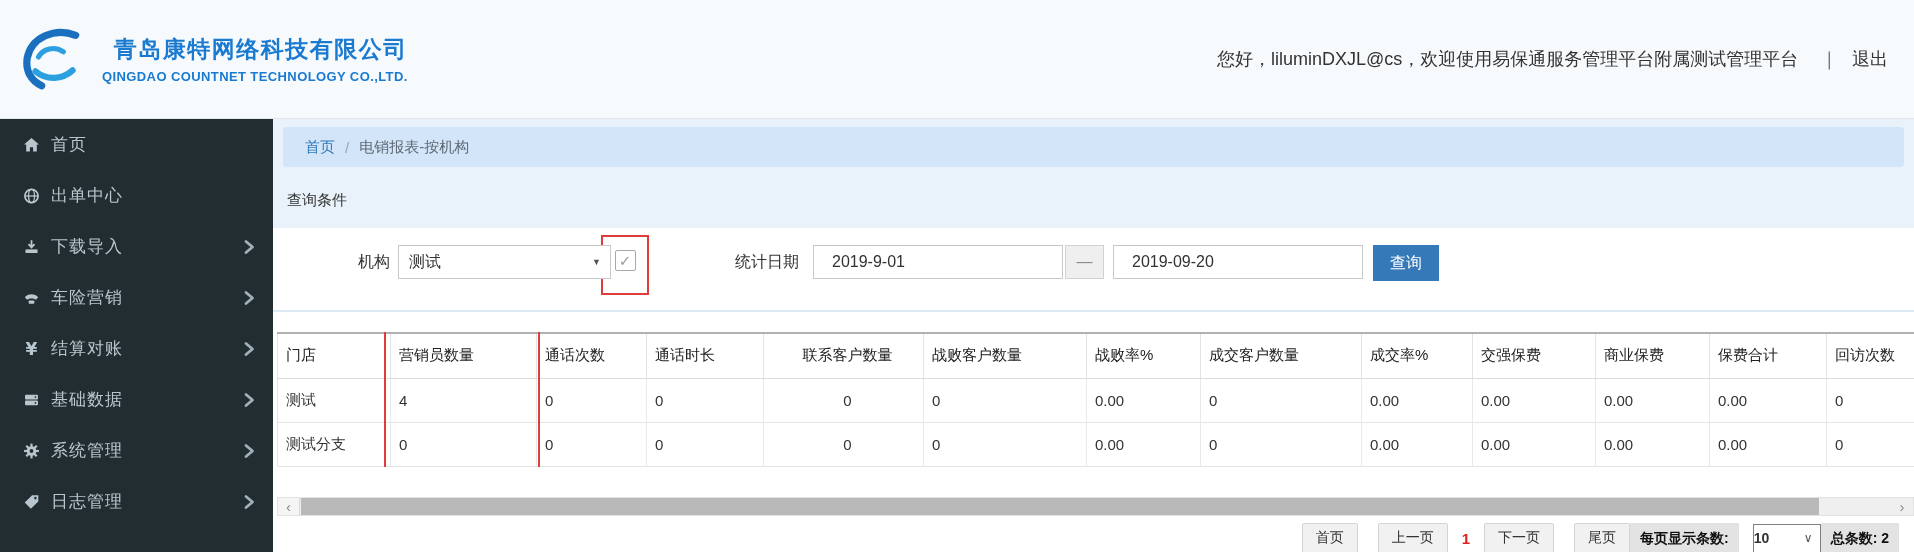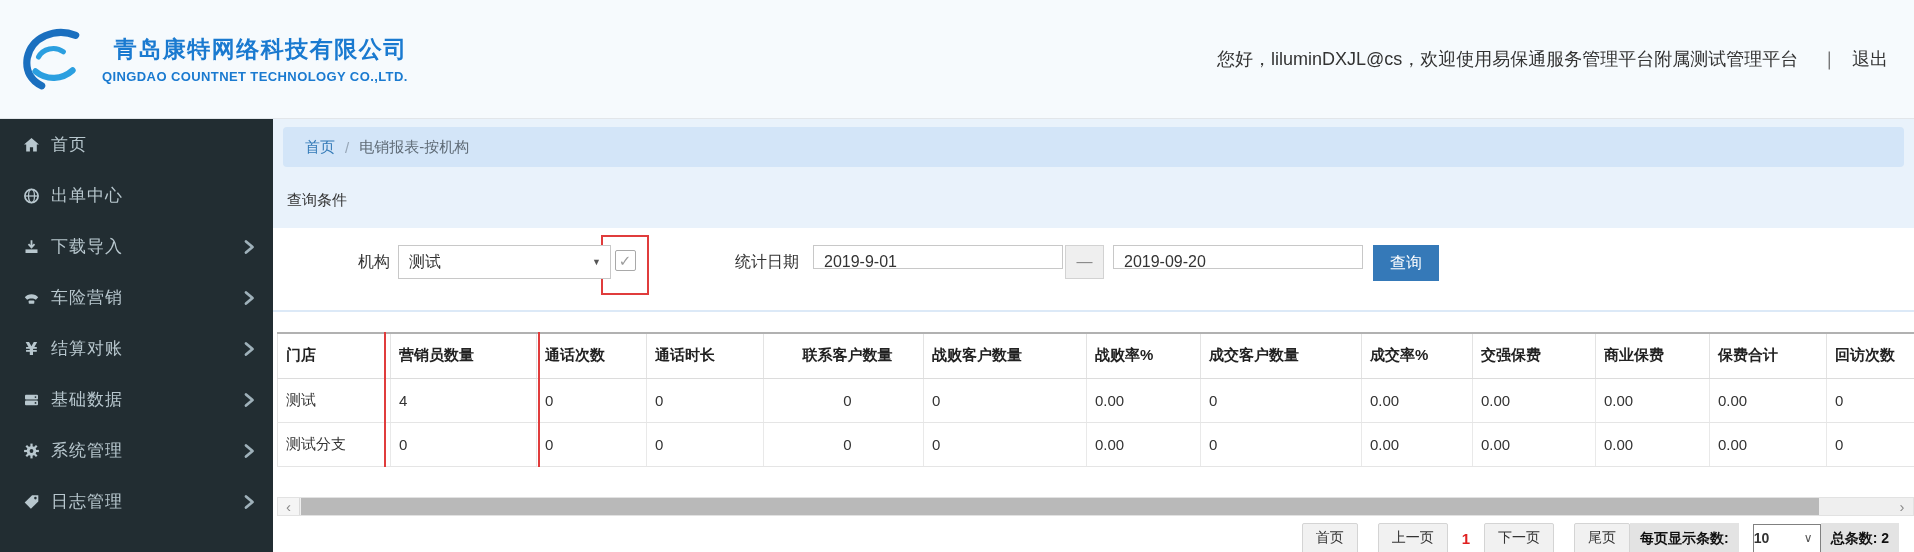--- a/index.html
+++ b/index.html
@@ -53,7 +53,7 @@
     margin:13px auto 0;display:flex;align-items:center;justify-content:center;cursor:pointer;}
   .checkbox .check{color:#9b9b9b;font-size:15px;line-height:1;}
   .date-label{margin-left:86px;line-height:34px;}
-  .input{height:24px;border:1px solid #c8c8c8;background:#fff;line-height:32px;padding-left:10px;color:#333;}
+  .input{height:34px;border:1px solid #c8c8c8;background:#fff;line-height:32px;padding-left:18px;color:#333;}
   .date-from{width:250px;margin-left:14px;}
   .date-sep{width:39px;height:34px;margin-left:2px;background:#efefef;border:1px solid #d2d2d2;
     text-align:center;line-height:32px;color:#888;}

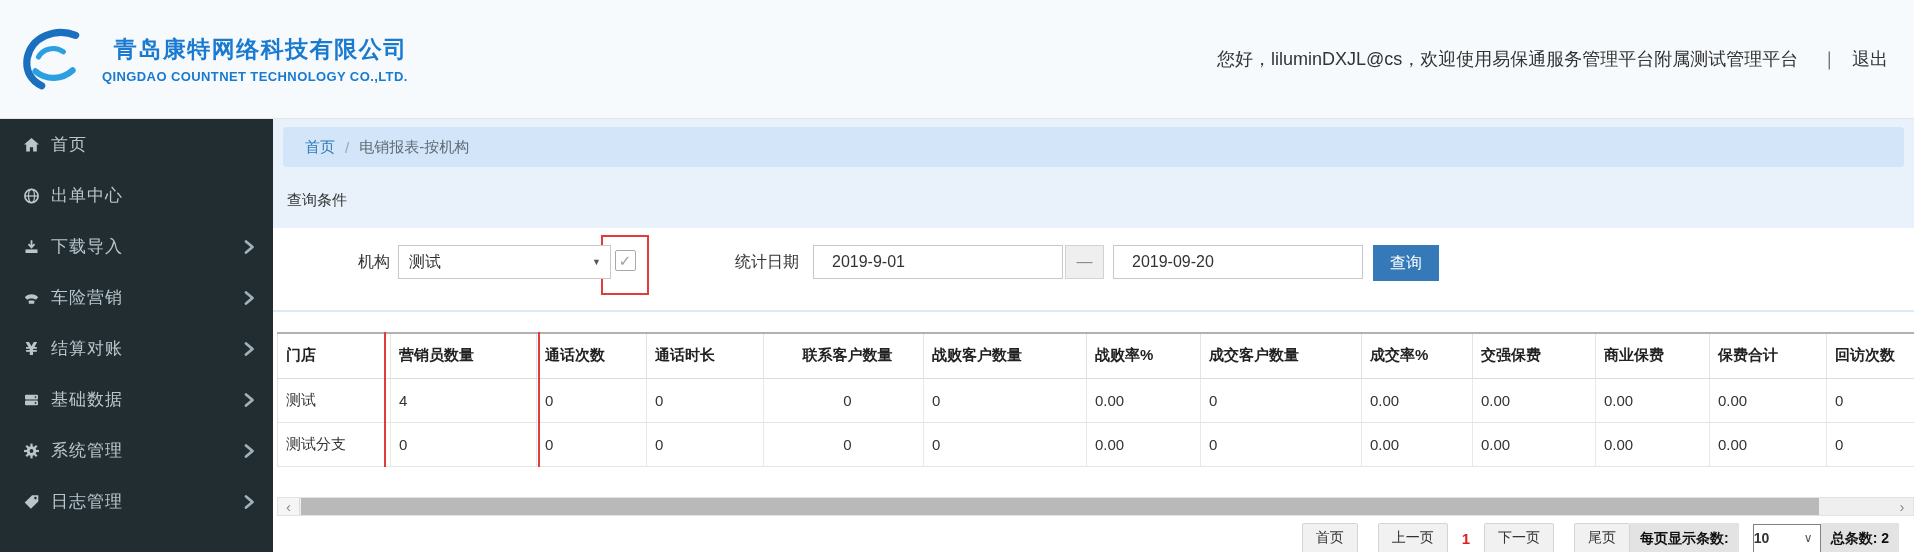--- a/index.html
+++ b/index.html
@@ -66,7 +66,7 @@
   .table-zone{position:relative;margin:20px 0 0 4px;width:1637px;overflow:hidden;}
   table{border-collapse:collapse;table-layout:fixed;width:1669px;border-top:2px solid #b1b1b1;
     border-left:1px solid #e3e3e3;background:#fff;}
-  th{height:45px;text-align:left;padding-left:8px;font-size:15px;color:#222;font-weight:bold;
+  th{height:45px;text-align:left;padding-left:8px;font-size:15px;color:#222;font-weight:normal;
     border-right:1px solid #e3e3e3;border-bottom:1px solid #dcdcdc;}
   td{height:44px;padding-left:8px;font-size:15px;color:#333;
     border-right:1px solid #e9e9e9;border-bottom:1px solid #e5e5e5;}

